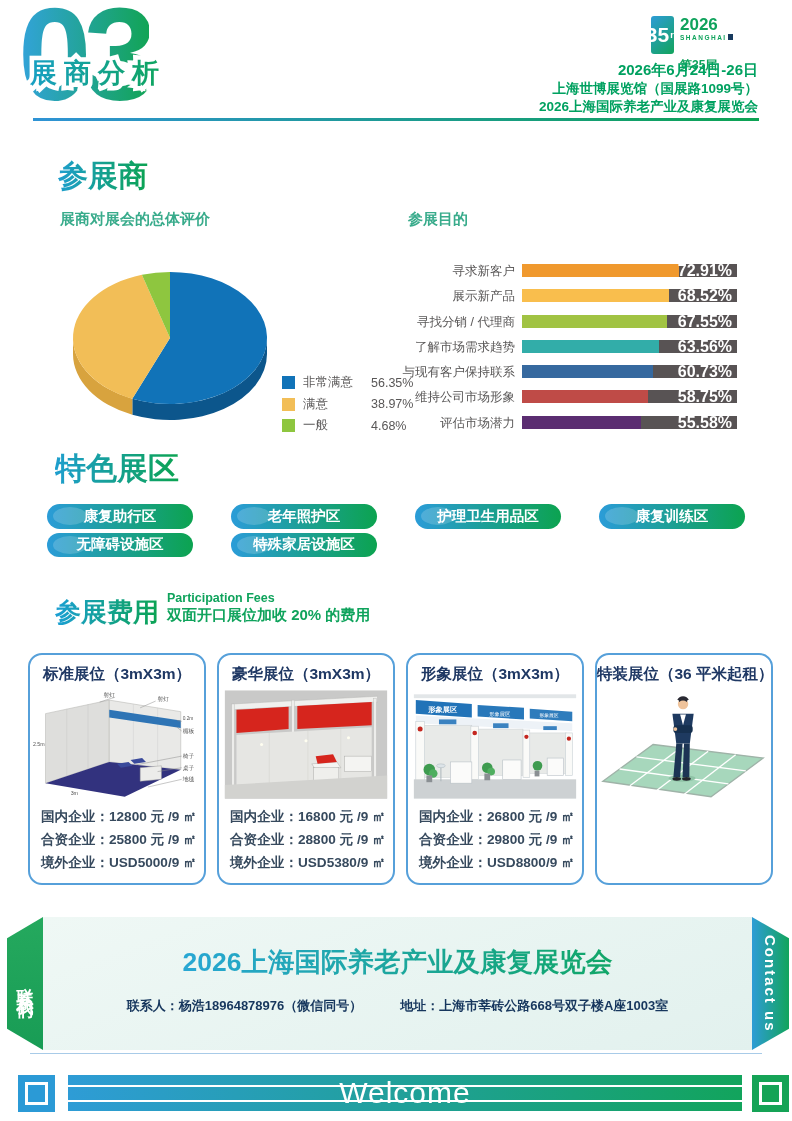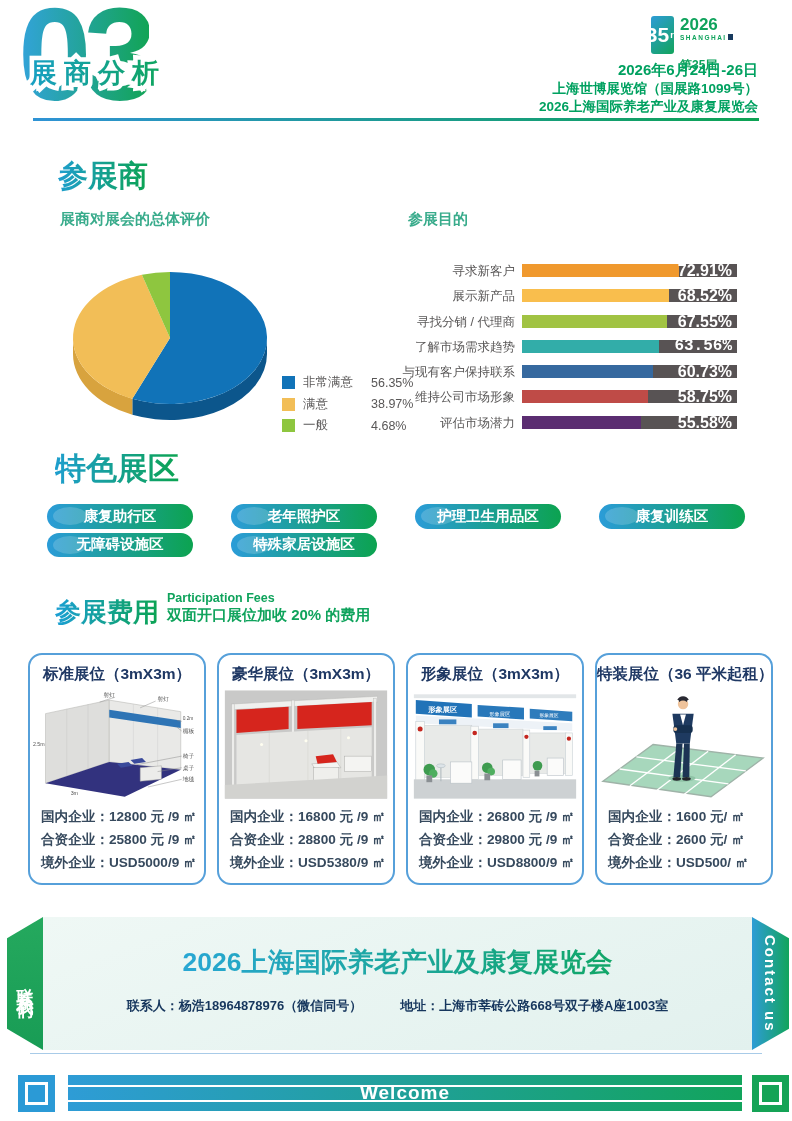--- a/index.html
+++ b/index.html
@@ -191,7 +191,7 @@
       </div>
       <div class="bar-row">
         <span class="bar-label">了解市场需求趋势</span>
-        <div class="bar-track" style="background: rgb(88, 83, 84); font-family: Liberation Mono, monospace;">
+        <div class="bar-track" style="background: rgb(88, 83, 84);">
           <div class="bar-fill" style="width: 63.56%; background: rgb(50, 173, 169);"></div>
           <span class="bar-value">63.56%</span>
         </div>

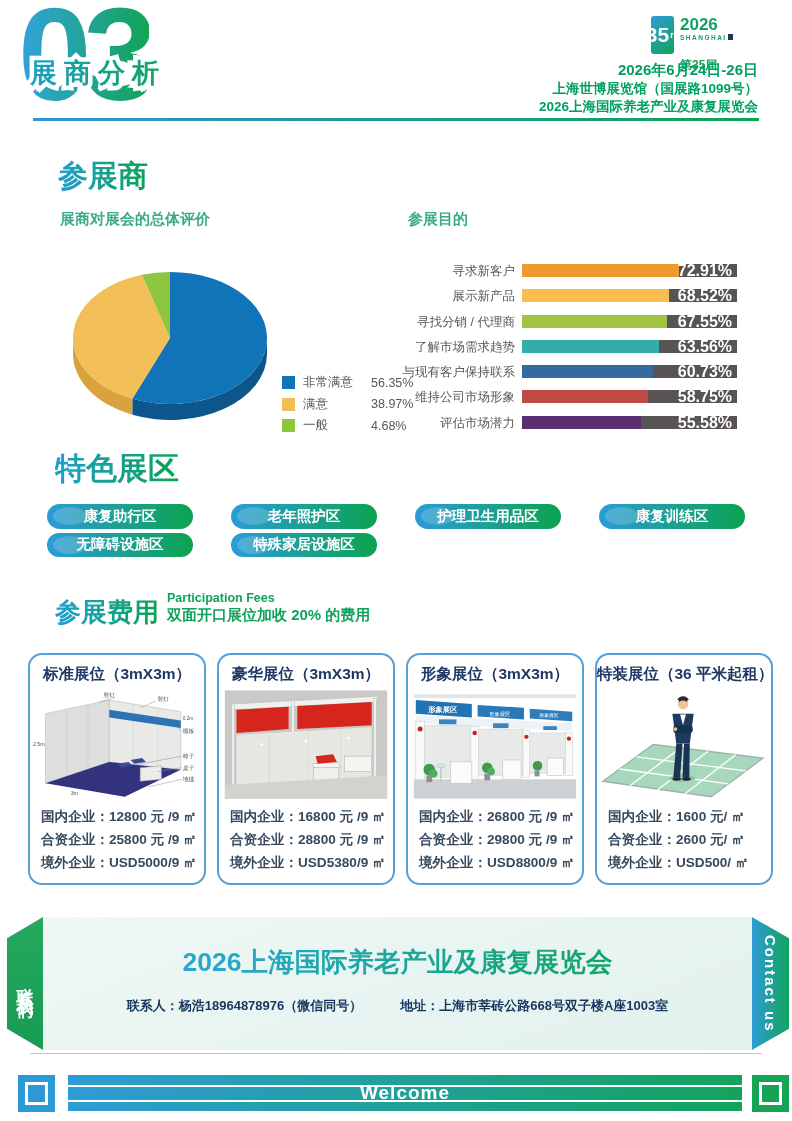--- a/index.html
+++ b/index.html
@@ -378,11 +378,6 @@
         <ellipse cx="80.5" cy="93.5" rx="4.5" ry="2" fill="#23242b"></ellipse>
         <ellipse cx="90.5" cy="93.5" rx="4.5" ry="2" fill="#23242b"></ellipse>
       </svg>
-      <div class="card-prices">
-        <div class="price-line">国内企业：1600 元/ ㎡</div>
-        <div class="price-line">合资企业：2600 元/ ㎡</div>
-        <div class="price-line">境外企业：USD500/ ㎡</div>
-      </div>
     </div>
   </div>
 

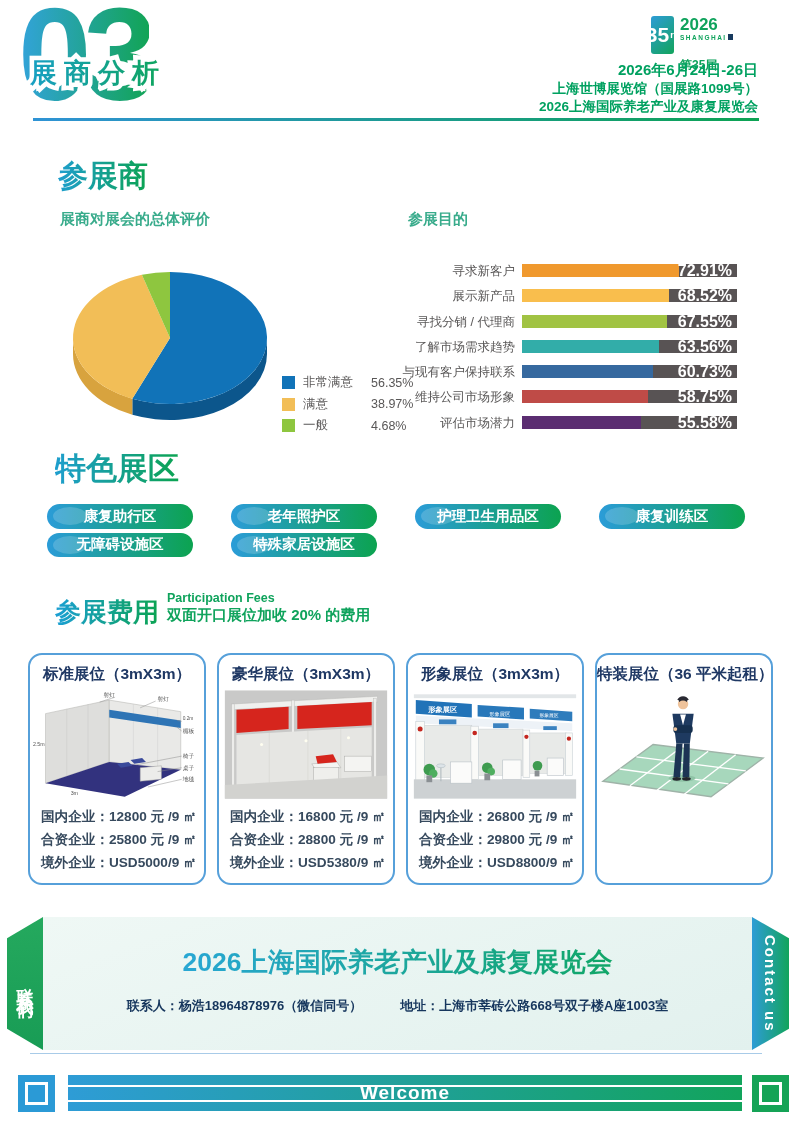--- a/index.html
+++ b/index.html
@@ -97,7 +97,7 @@
     background:linear-gradient(90deg,#2e9cd6,#12a45c);display:flex;align-items:center;justify-content:center;}
   .welcome-line{position:absolute;left:0;width:100%;height:2px;background:#fff;}
   .welcome-line.l1{top:10px;} .welcome-line.l2{top:25px;}
-  .welcome-text{position:relative;z-index:2;color:#fff;font-size:19px;font-weight:700;letter-spacing:1px;}
+  .welcome-text{position:relative;z-index:2;color:#fff;font-size:30px;font-weight:400;letter-spacing:1px;}
   .corner-icon{position:absolute;top:1075px;width:37px;height:37px;}
   .corner-icon .ring{position:absolute;inset:7px;border:3px solid #fff;}
   .corner-icon.blue{left:18px;background:#2b9ad6;}

